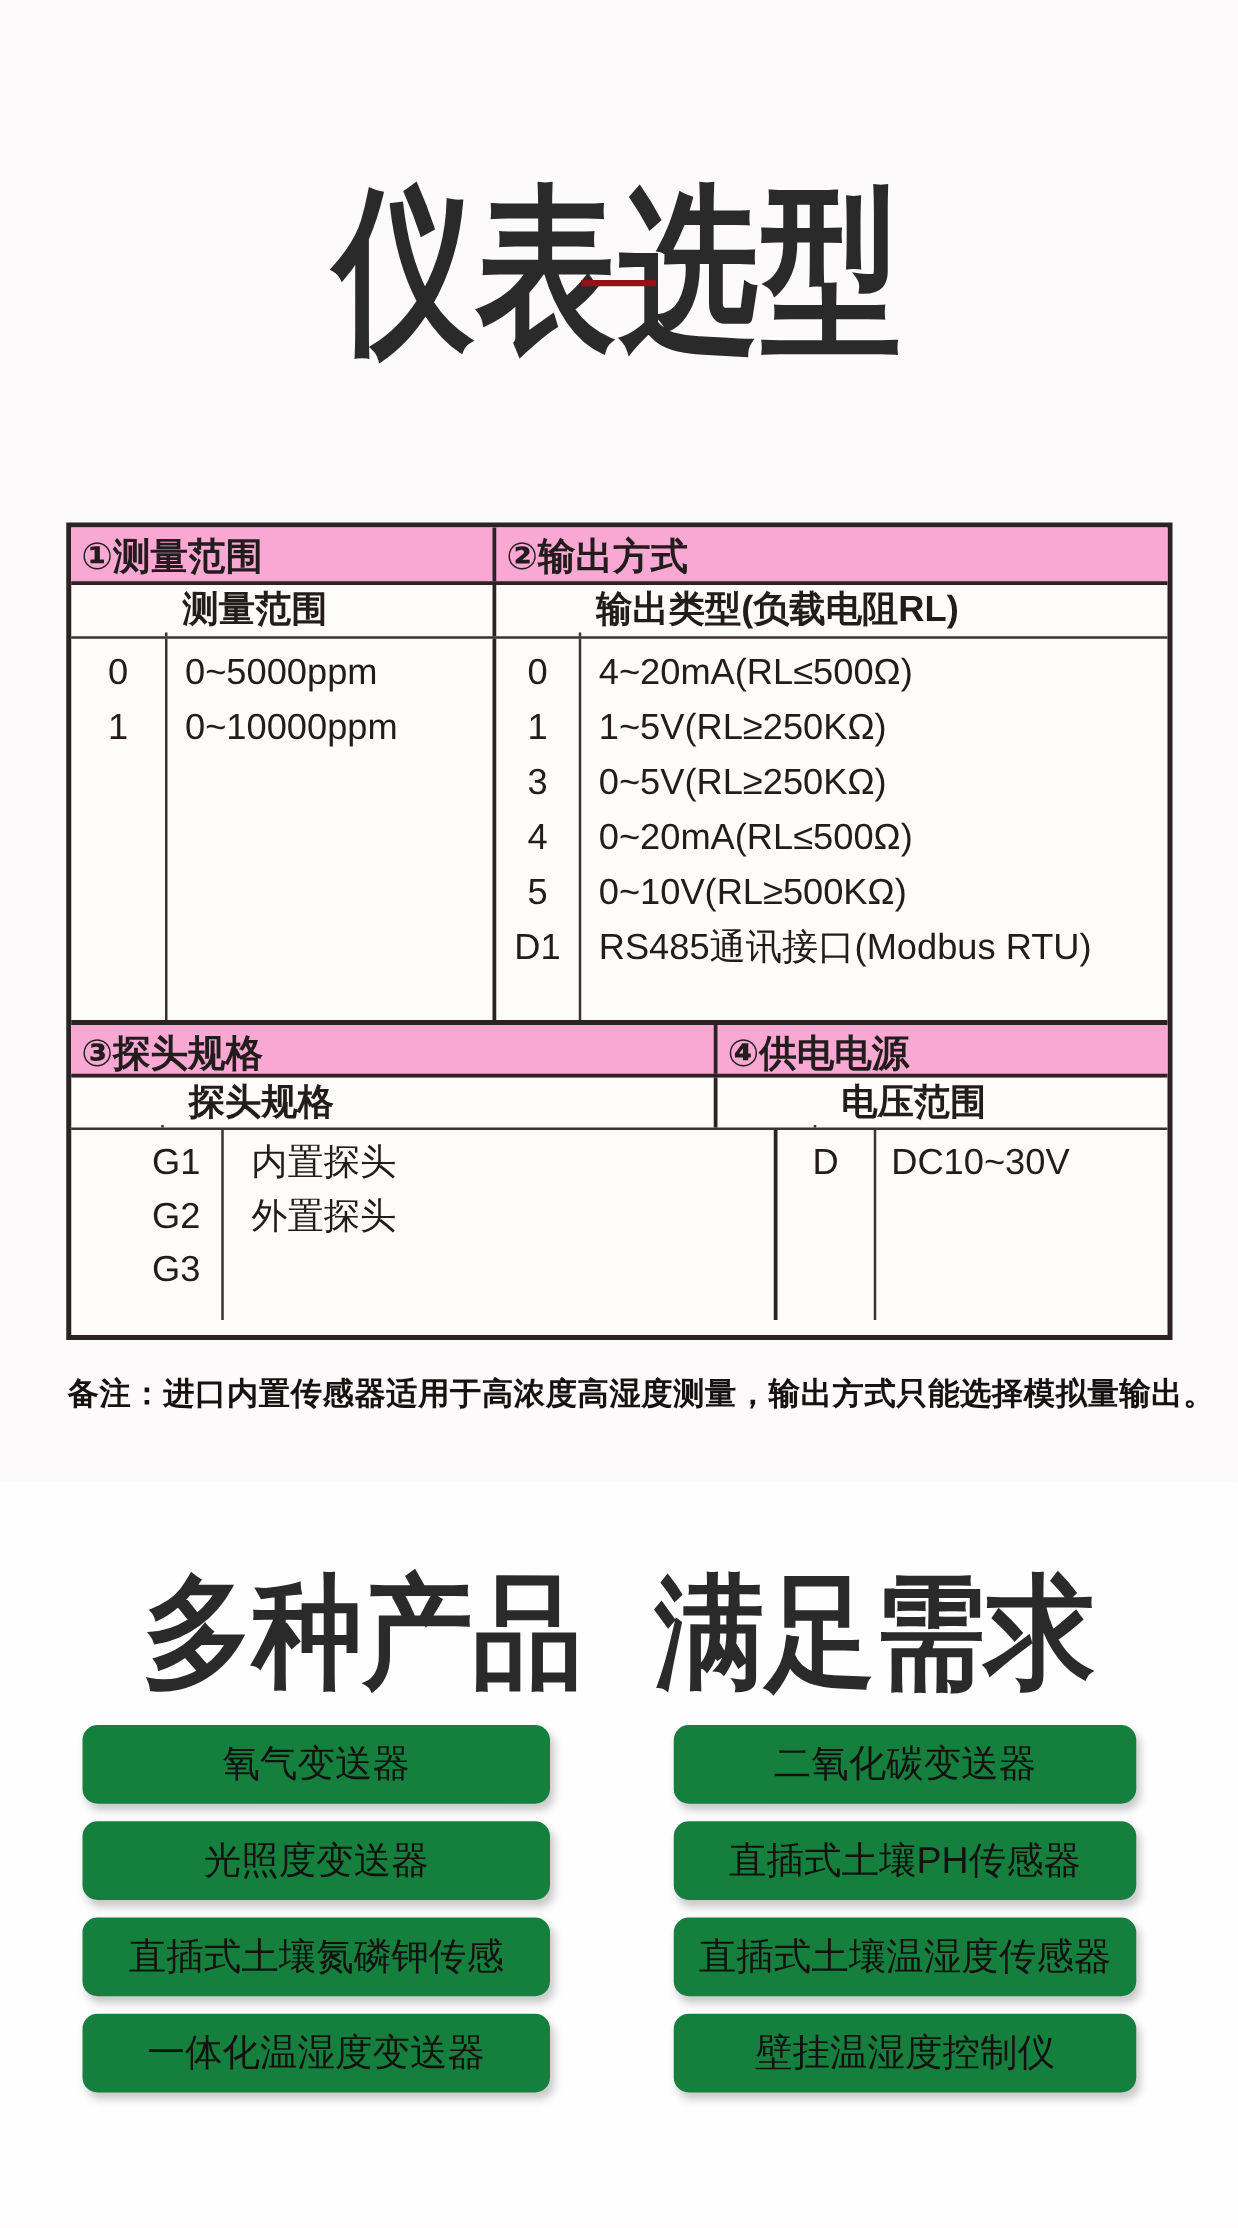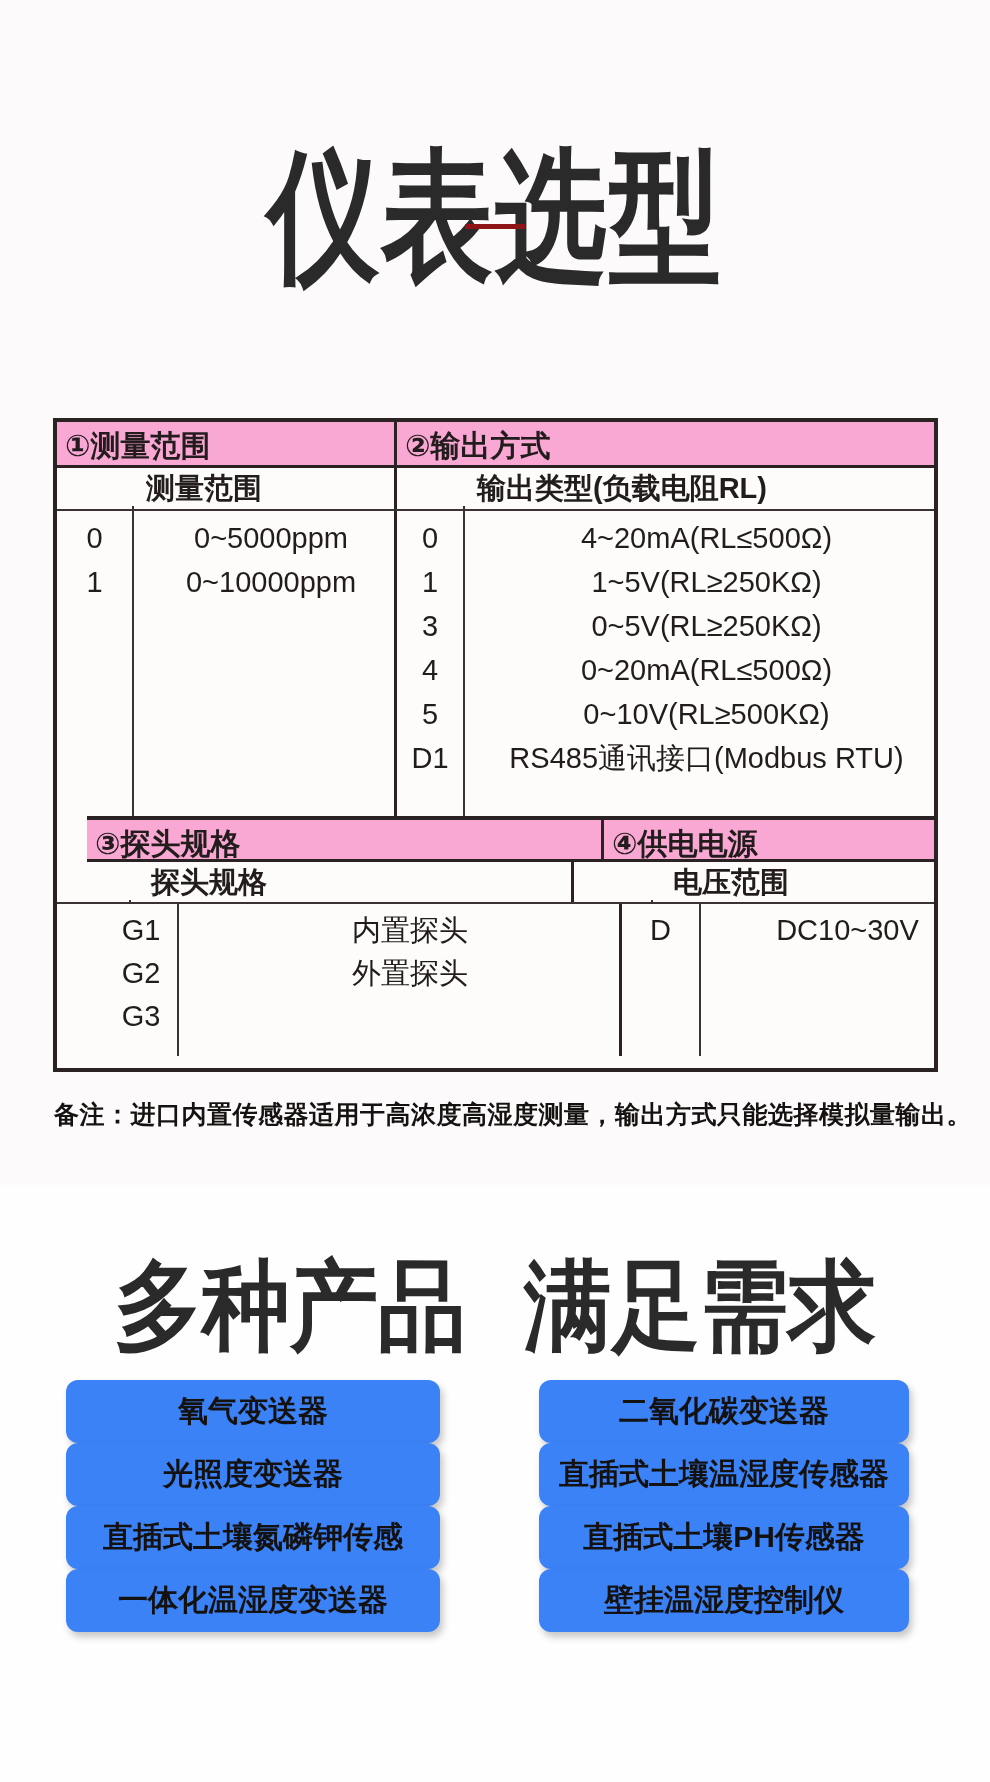--- a/index.html
+++ b/index.html
@@ -54,7 +54,7 @@
   .sub-val{padding-left:12px;}
   .sub-val-b{padding-left:20px;}
   .col-stack{padding-top:5px;}
-  .code-line,.value-line{height:44px;line-height:44px;font-size:29px;font-weight:500;color:#221c1c;white-space:nowrap;text-align:center;}
+  .code-line,.value-line{height:44px;line-height:44px;font-size:29px;font-weight:500;color:#221c1c;white-space:nowrap;}
   .d2 .code-line,.d2 .value-line{height:43px;line-height:43px;}
   .code-line{text-align:center;}
   .value-line{padding-left:14px;}

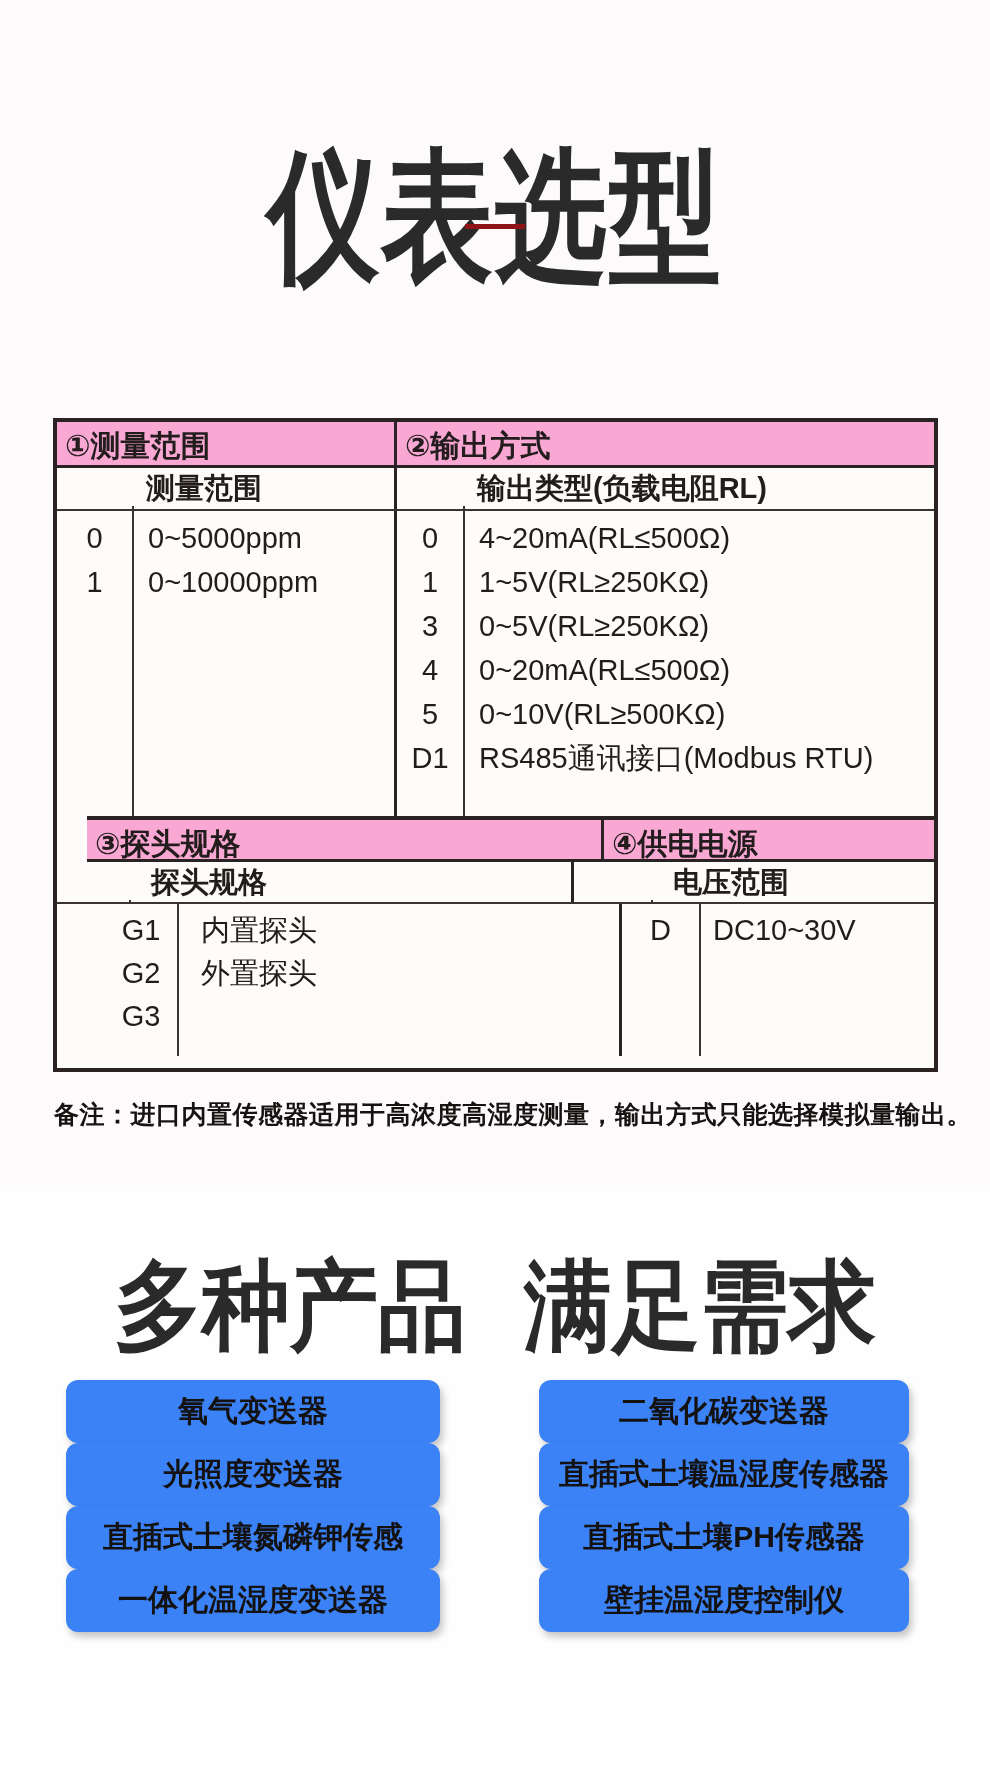--- a/index.html
+++ b/index.html
@@ -39,7 +39,7 @@
   .band > div{box-sizing:border-box;overflow:hidden;}
   .head-band{background:#f9a8d4;border-bottom:3px solid #2b2323;}
   .h1{grid-template-columns:340px 537px;height:46px;}
-  .h2{grid-template-columns:517px 360px;height:46px;border-top:4px solid #2b2323;margin-left:30px;}
+  .h2{grid-template-columns:517px 360px;height:46px;border-top:4px solid #2b2323;}
   .s1,.d1{grid-template-columns:77px 263px 68px 469px;}
   .s2,.d2{grid-template-columns:74px 443px 79px 281px;}
   .s1{height:43px;border-bottom:2px solid #3b3333;}

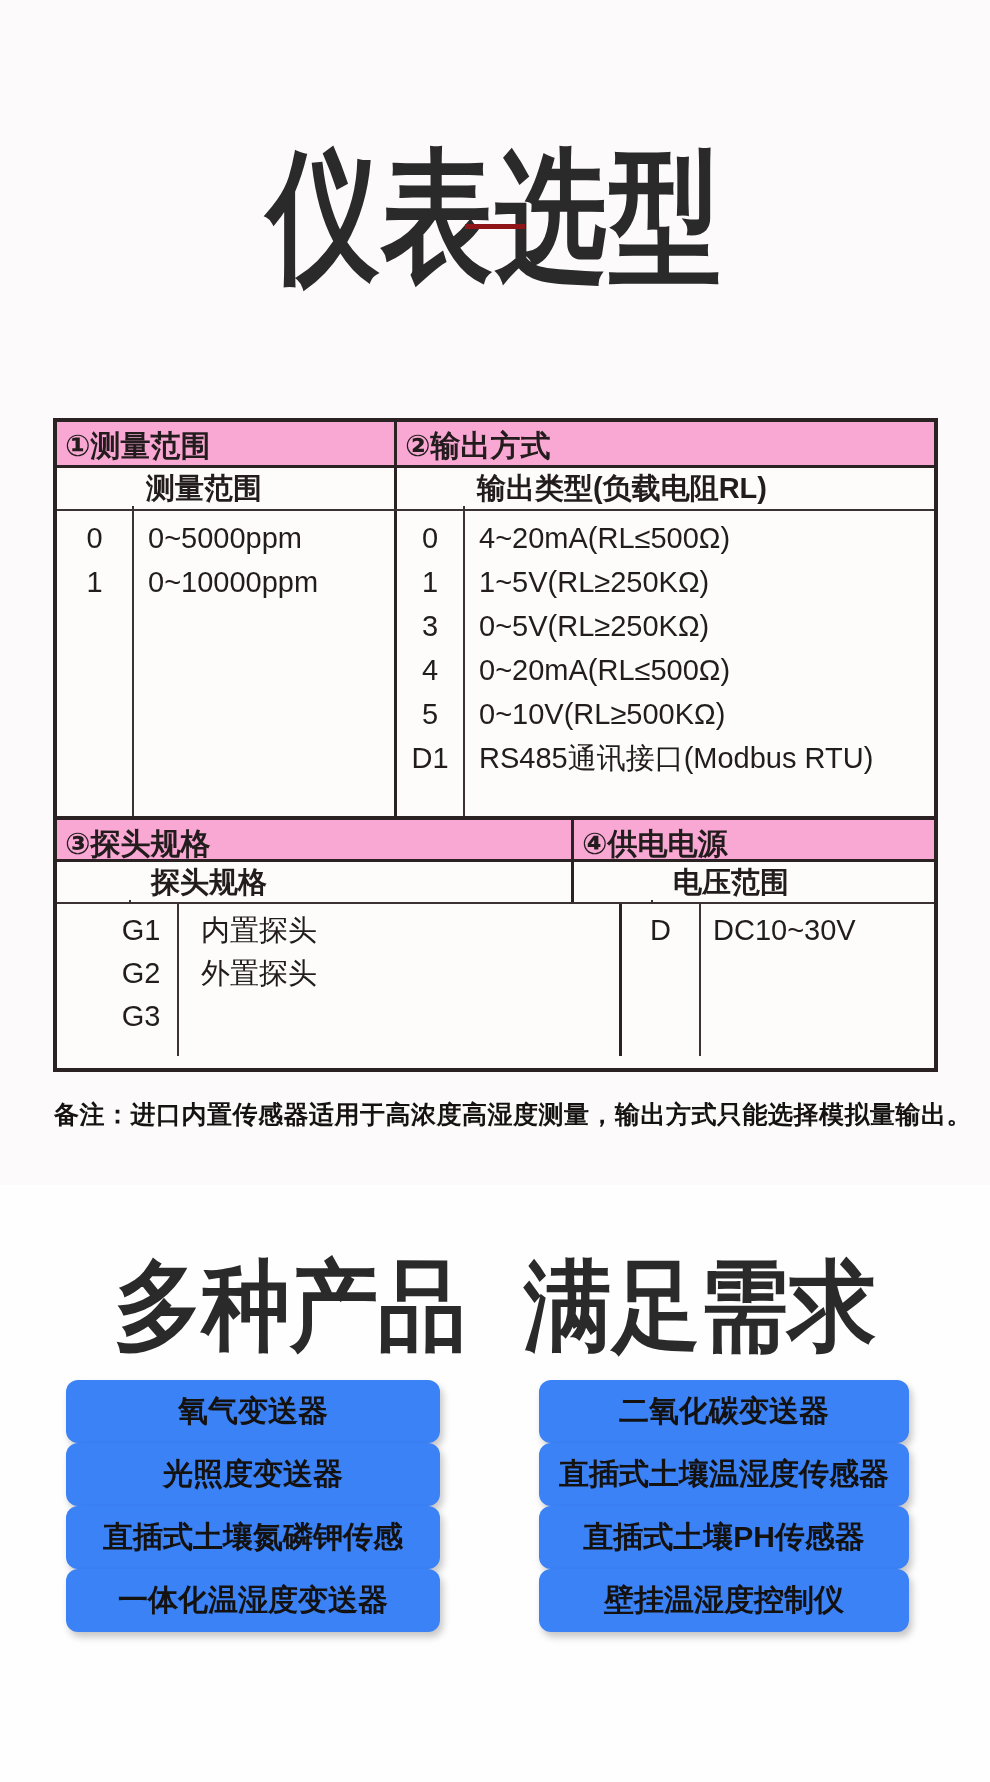--- a/index.html
+++ b/index.html
@@ -78,10 +78,10 @@
   .col-left{left:66px;width:374px;}
   .col-right{left:539px;width:370px;}
   .product-button{
-    height:63px;border-radius:12px;background:#3b82f6;
+    height:63px;margin-bottom:14px;border-radius:12px;background:#15803d;
     box-shadow:3px 5px 7px rgba(40,33,33,0.25);
     display:flex;align-items:center;justify-content:center;
-    font-size:30px;font-weight:700;color:#141111;white-space:nowrap;
+    font-size:30px;font-weight:400;color:#141111;white-space:nowrap;
     cursor:pointer;
   }
 </style>

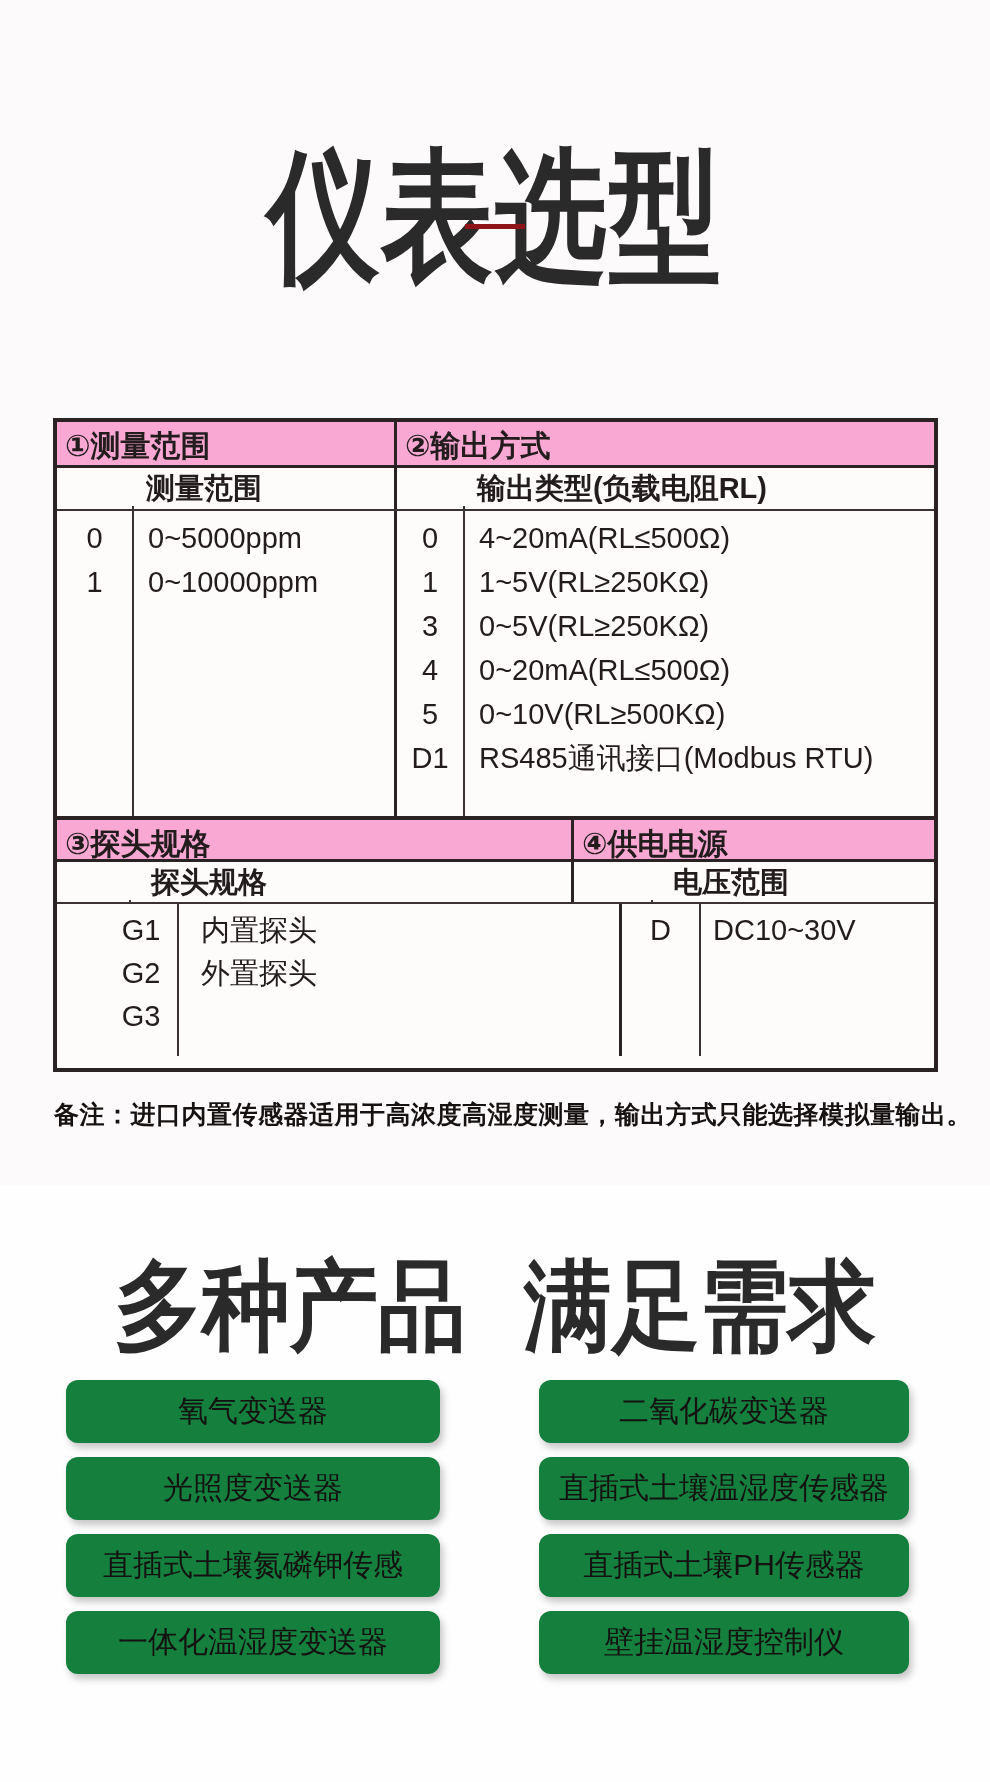--- a/index.html
+++ b/index.html
@@ -222,14 +222,14 @@
     </div>
 
     <div class="product-button">
+      <span>直插式土壤PH传感器</span>
+    </div>
+
+    <div class="product-button">
       <span>直插式土壤温湿度传感器</span>
     </div>
 
     <div class="product-button">
-      <span>直插式土壤PH传感器</span>
-    </div>
-
-    <div class="product-button">
       <span>壁挂温湿度控制仪</span>
     </div>
   </div>

